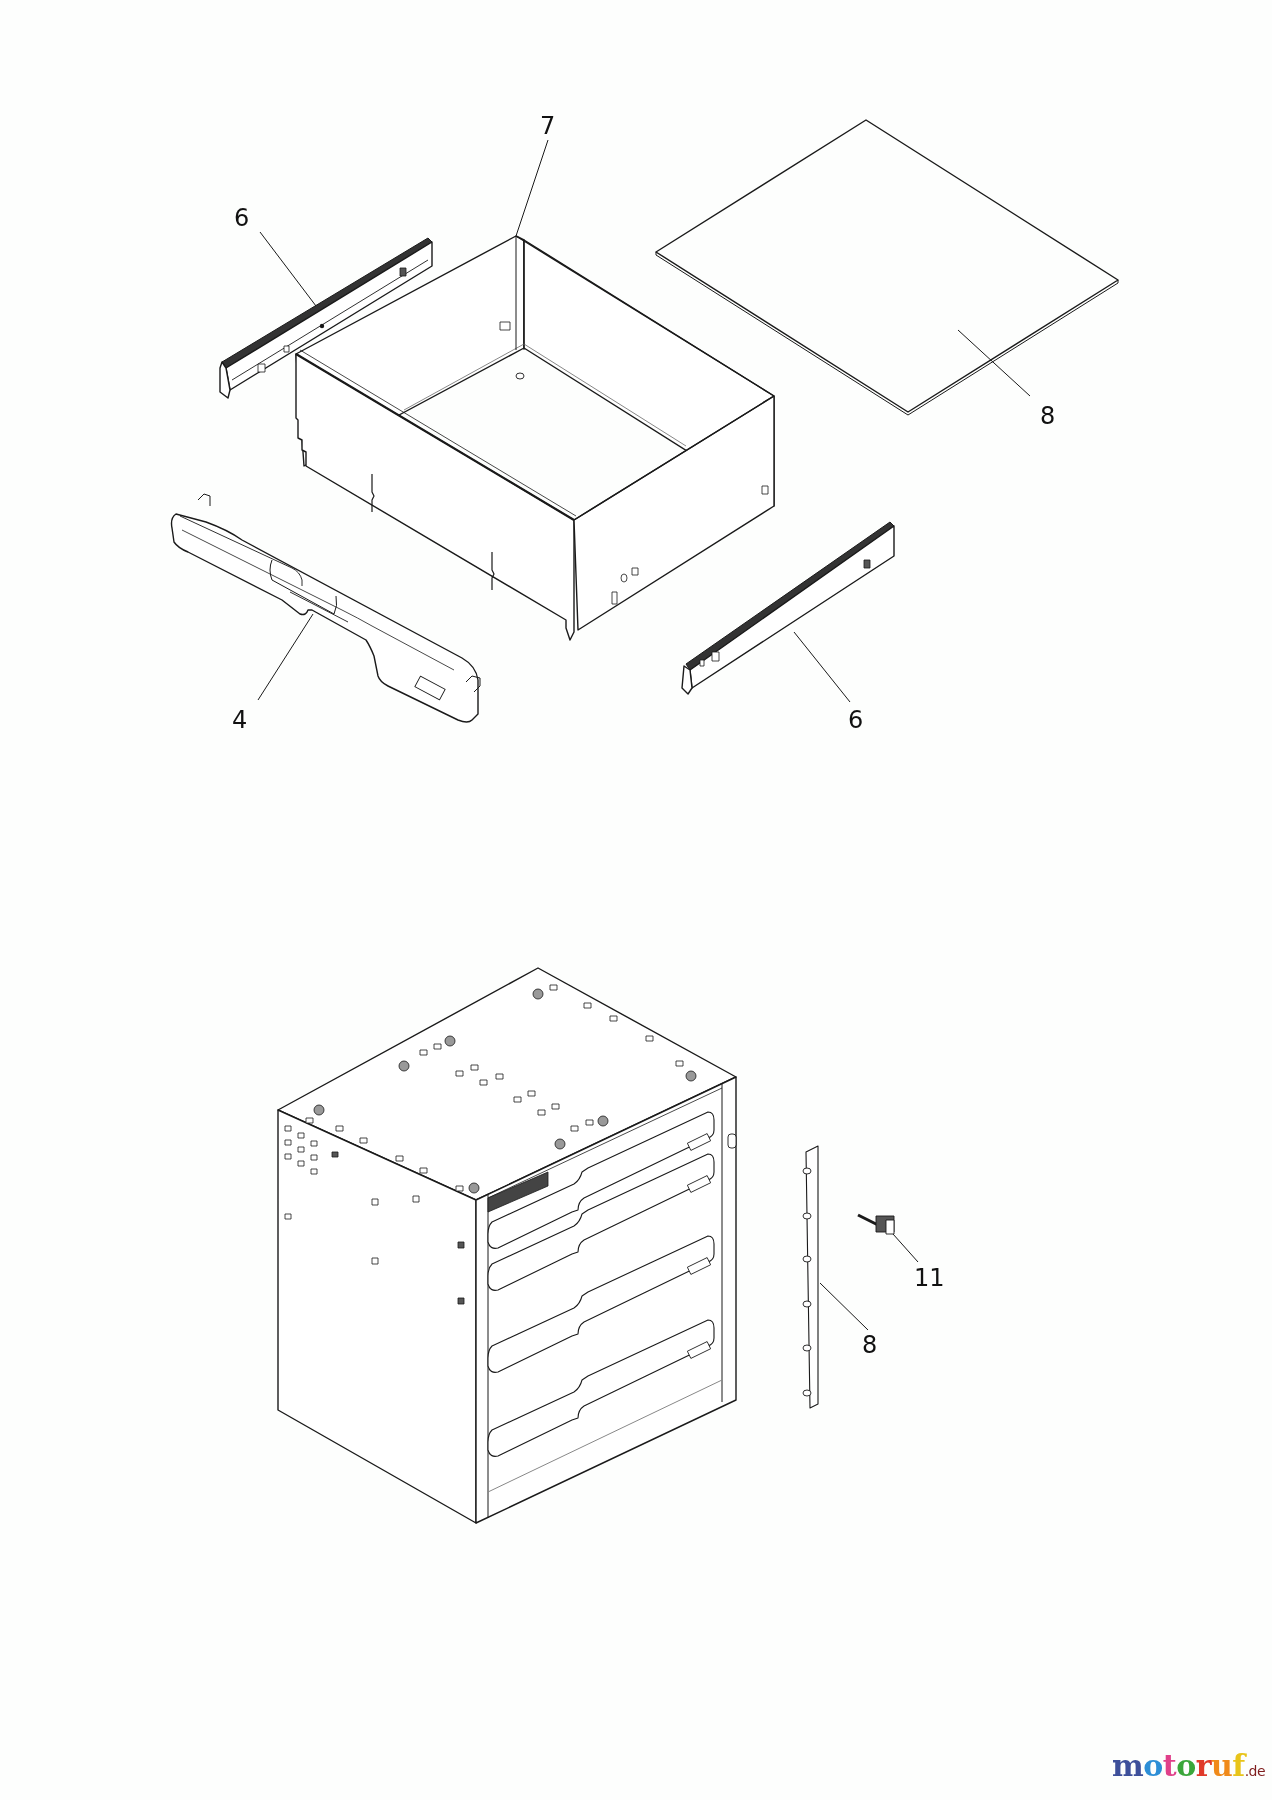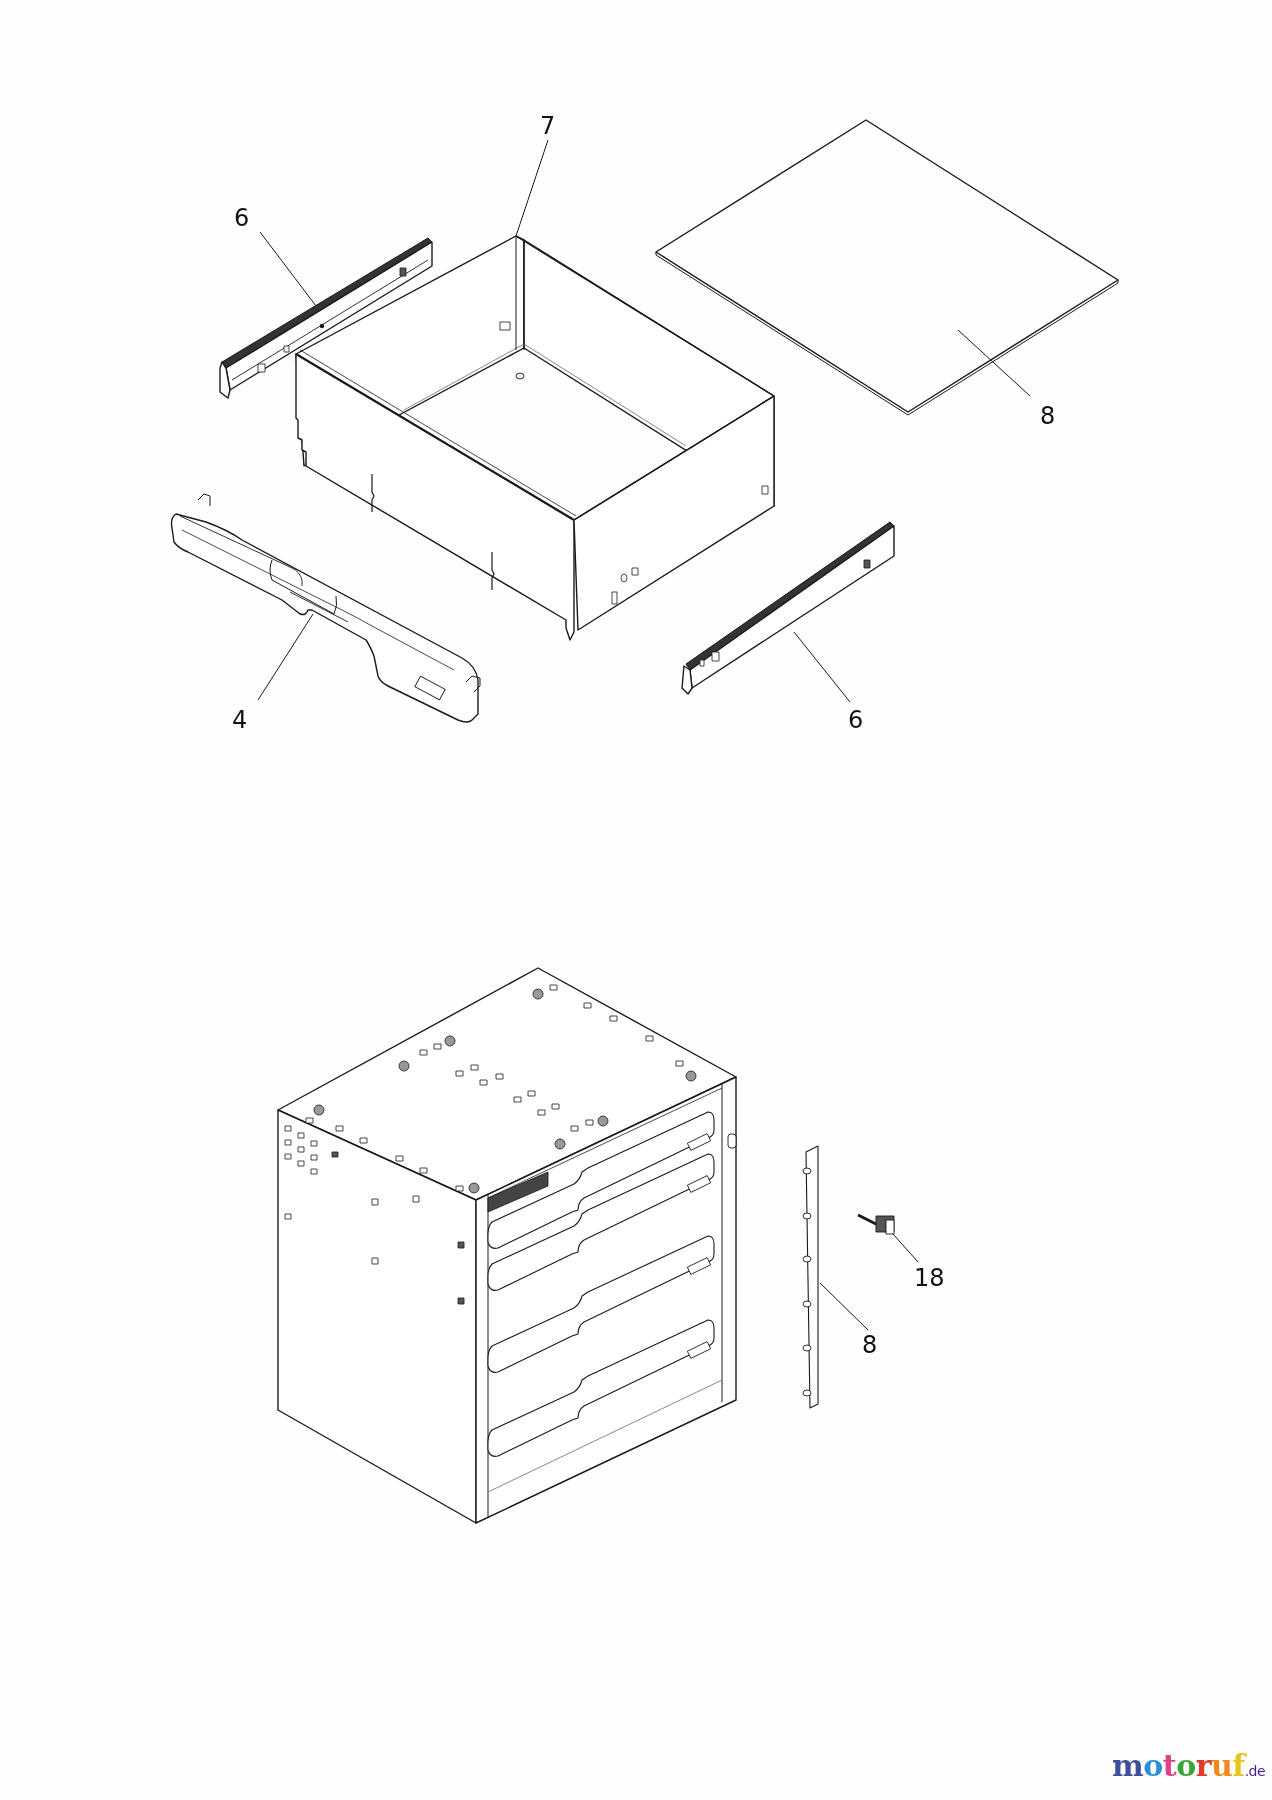--- a/index.html
+++ b/index.html
@@ -205,7 +205,7 @@
 <div class="lbl" style="left:1040px; top:404px;">8</div>
 <div class="lbl" style="left:232px; top:708px;">4</div>
 <div class="lbl" style="left:848px; top:708px;">6</div>
-<div class="lbl" style="left:914px; top:1266px;">18</div>
+<div class="lbl" style="left:914px; top:1266px;">11</div>
 <div class="lbl" style="left:862px; top:1333px;">8</div>
 
 <div class="logo">

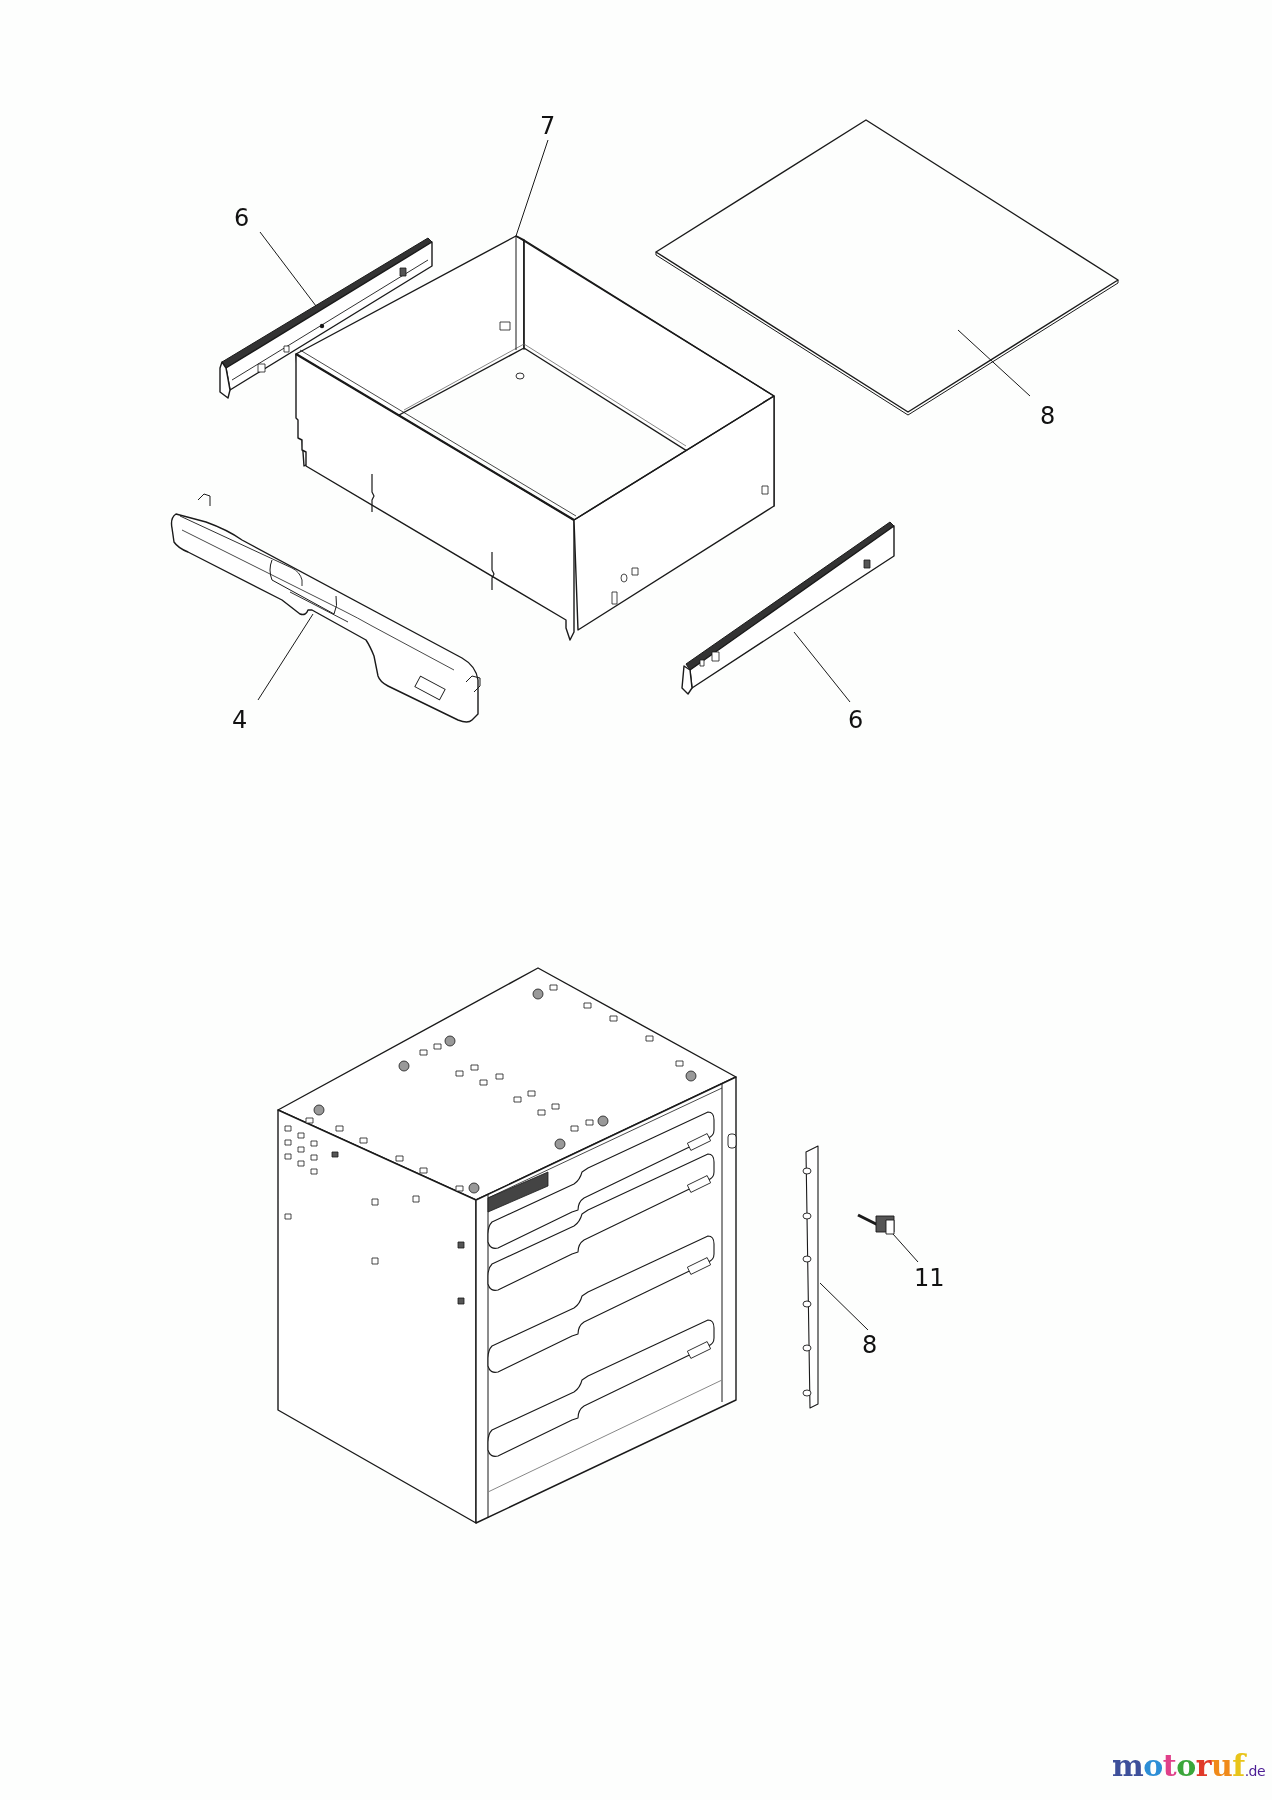--- a/index.html
+++ b/index.html
@@ -8,7 +8,7 @@
   .lbl { position:absolute; font-family:"DejaVu Sans", sans-serif; font-size:24px; color:#111; line-height:1; }
   .logo { position:absolute; left:1112px; top:1748px; font-family:"DejaVu Serif", serif; font-size:30px; font-weight:bold; letter-spacing:-0.5px; }
   .logo span { display:inline-block; }
-  .logo .tld { font-size:14px; font-weight:normal; color:#4c1d95; font-family:"DejaVu Sans", sans-serif; }
+  .logo .tld { font-size:14px; font-weight:normal; color:#7f1d1d; font-family:"DejaVu Sans", sans-serif; }
 </style>
 </head>
 <body>

